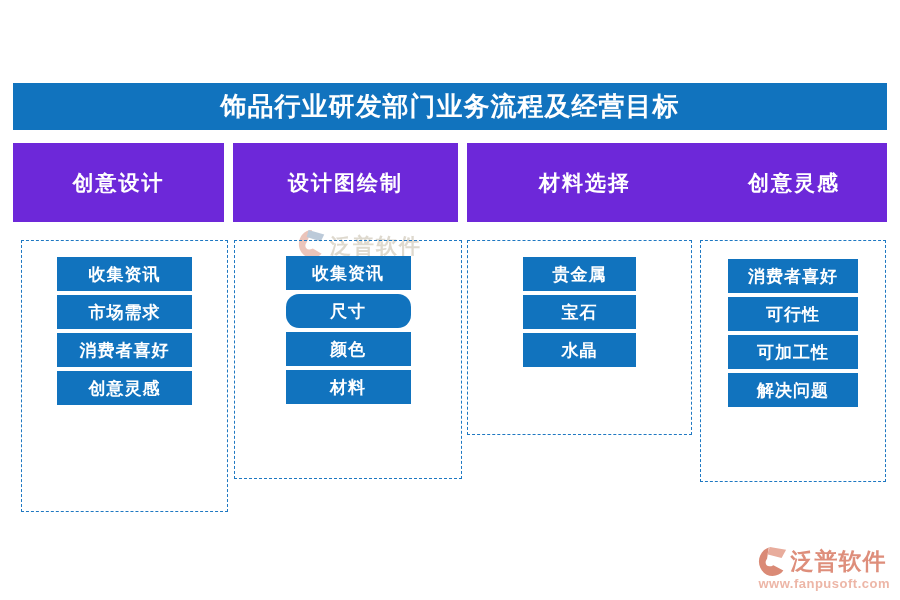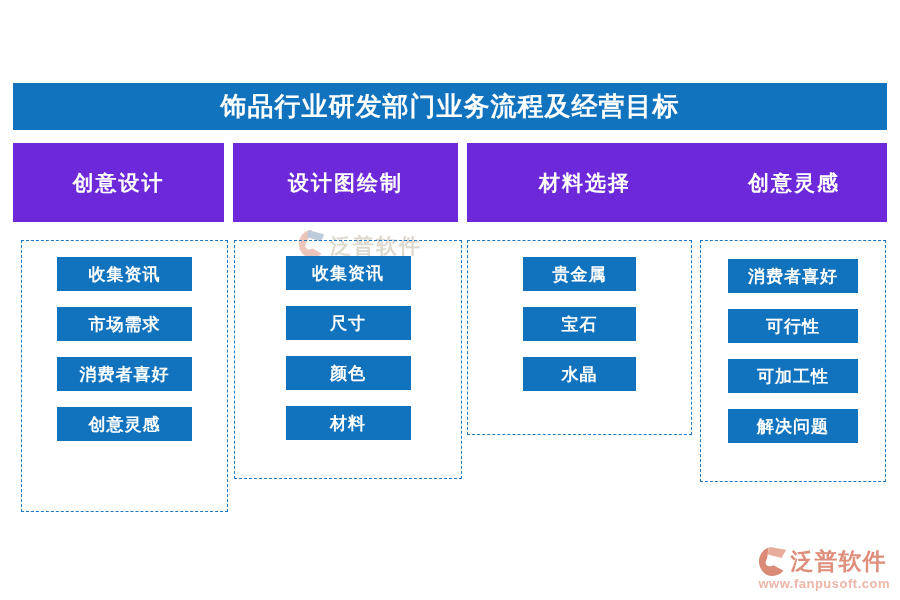--- a/index.html
+++ b/index.html
@@ -21,7 +21,7 @@
   .stage-box{
     position:absolute;top:240px;border:1.5px dashed #1E78C2;
     display:flex;flex-direction:column;align-items:center;
-    box-sizing:border-box;gap:16px;z-index:1;background:transparent;
+    box-sizing:border-box;gap:4px;z-index:1;background:transparent;
   }
   .flow-item{
     background:#1173BE;color:#fff;font-size:17px;font-weight:bold;

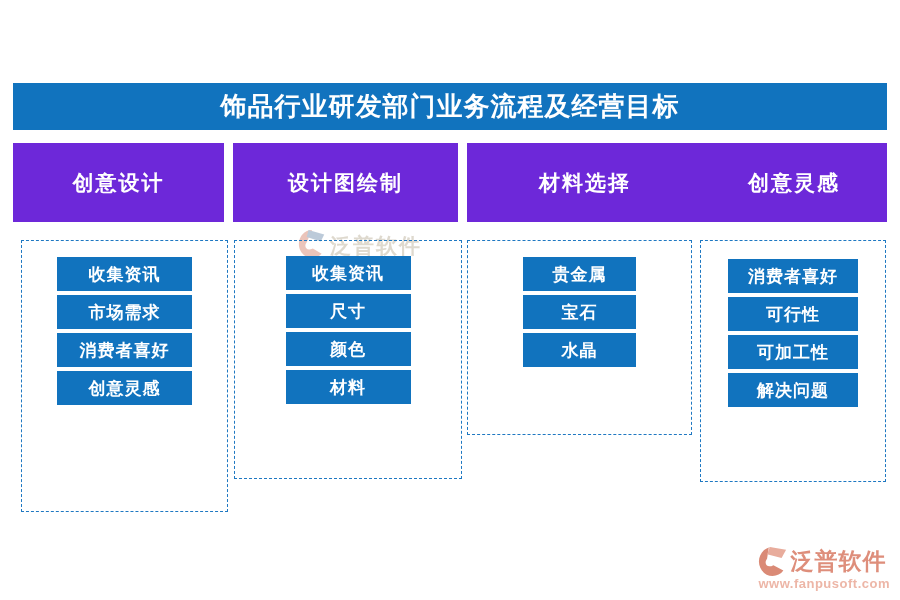--- a/index.html
+++ b/index.html
@@ -69,7 +69,7 @@
     </div>
     <div class="stage-box" style="left: 234px; width: 228px; height: 239px; padding-top: 15px;">
       <div class="flow-item" style="width: 125px;">收集资讯</div>
-      <div class="flow-item" style="width: 125px;">尺寸</div>
+      <div class="flow-item" style="width: 125px; border-radius: 13px;">尺寸</div>
       <div class="flow-item" style="width: 125px;">颜色</div>
       <div class="flow-item" style="width: 125px;">材料</div>
     </div>

